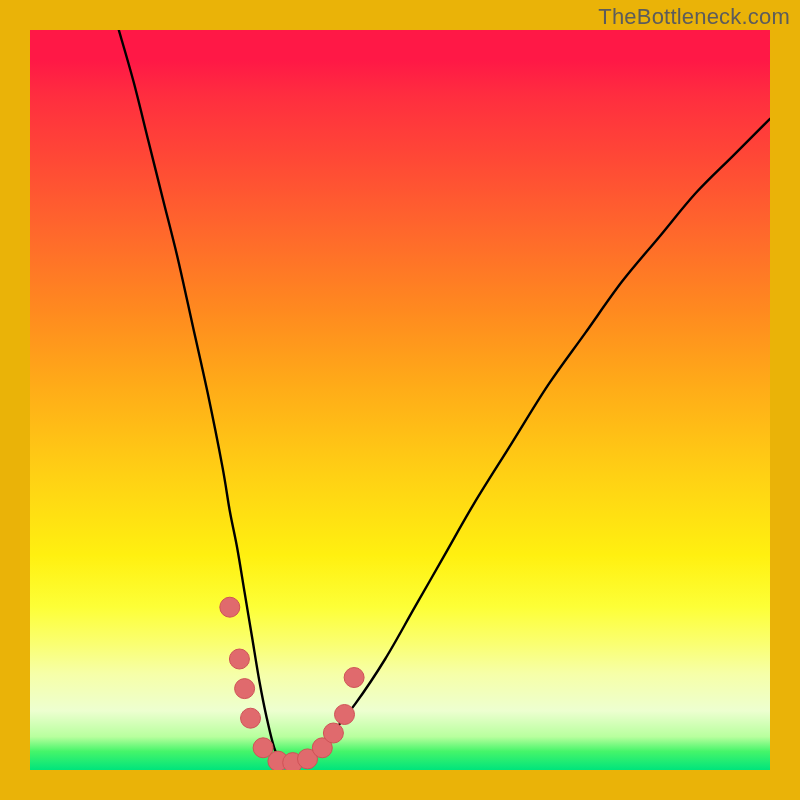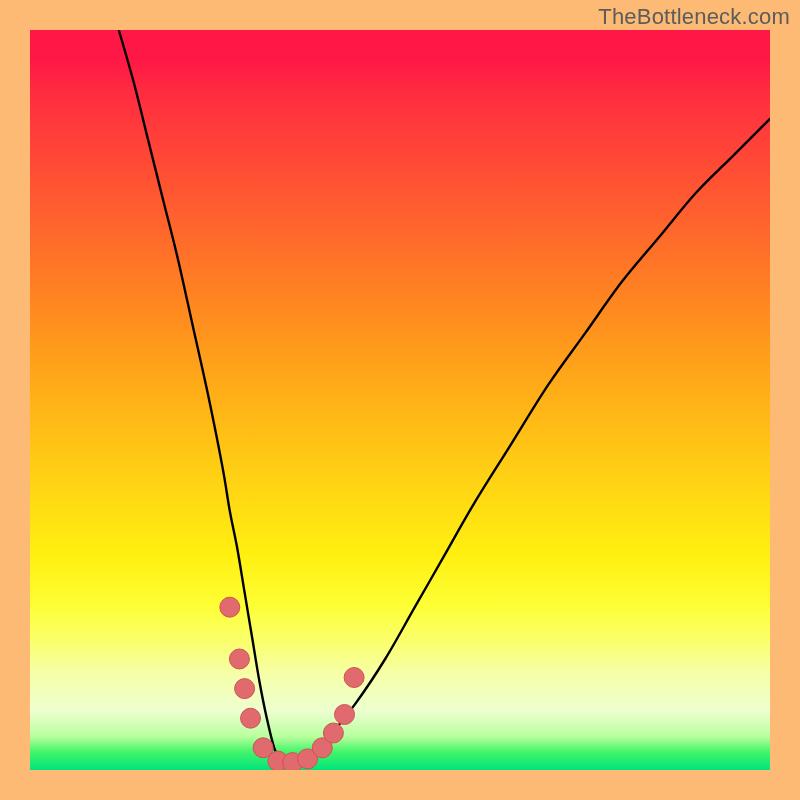--- a/index.html
+++ b/index.html
@@ -17,7 +17,7 @@
     top: 0;
     width: 800px;
     height: 800px;
-    background: #fdba74;
+    background: #eab308;
   }
   .plot {
     position: absolute;

